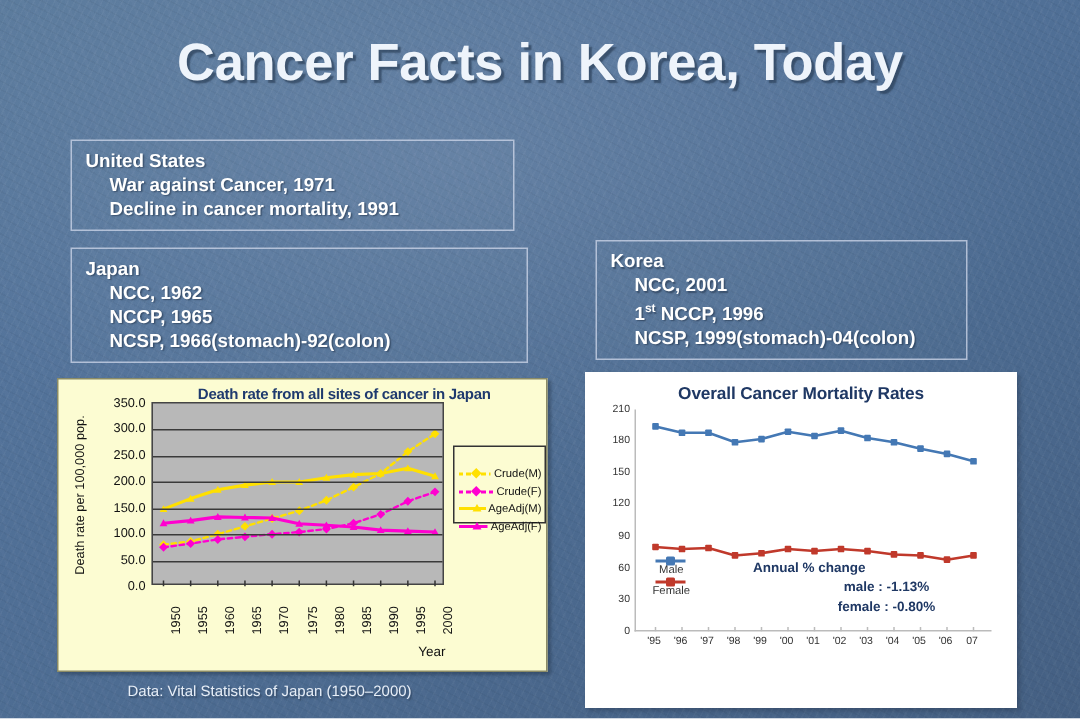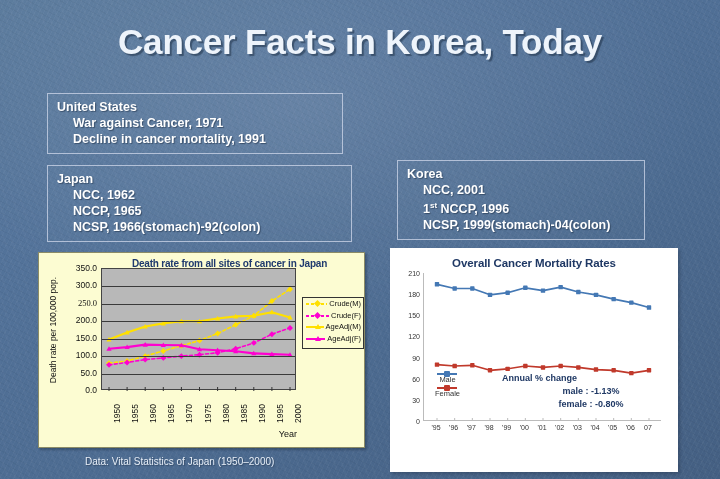--- a/index.html
+++ b/index.html
@@ -209,7 +209,7 @@
         <span style="top: 88.1429px;">100.0</span>
         <span style="top: 70.7143px;">150.0</span>
         <span style="top: 53.2857px;">200.0</span>
-        <span style="top: 35.8571px; font-family: Liberation Serif, serif;">250.0</span>
+        <span style="top: 35.8571px;">250.0</span>
         <span style="top: 18.4286px;">300.0</span>
         <span style="top: 1px;">350.0</span>
       </div>

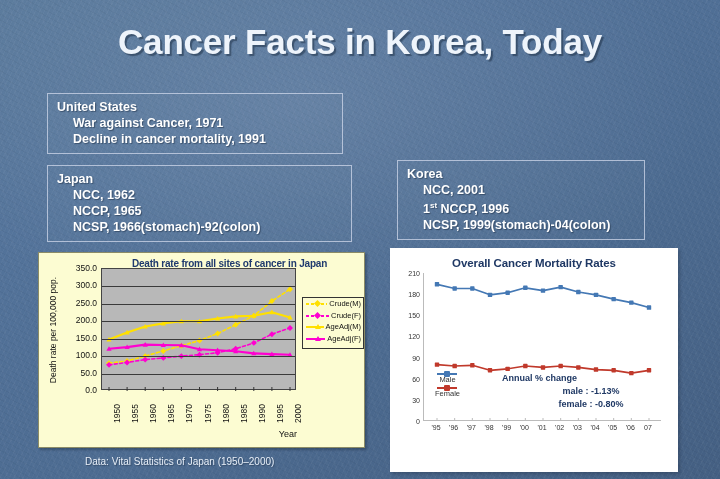--- a/index.html
+++ b/index.html
@@ -108,7 +108,7 @@
   #jp-legend {
     position: absolute; left: 263px; top: 44px; width: 62px; height: 52px;
     background: #fcfcd2; border: 1px solid #333;
-    padding: 0 2px 0 3px;
+    padding: 12px 2px 0 3px;
   }
   .jl-row { display: flex; align-items: center; height: 11.5px; }
   .jl-swatch { width: 23px; height: 9px; position: relative; margin-right: 2px; }

